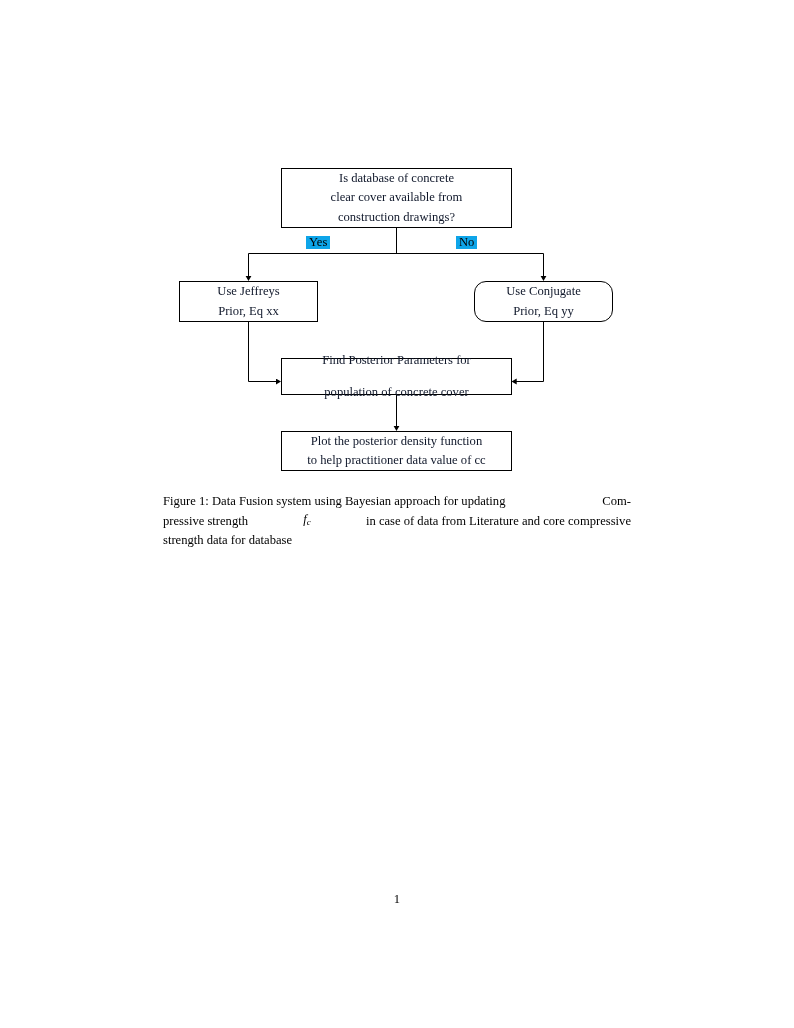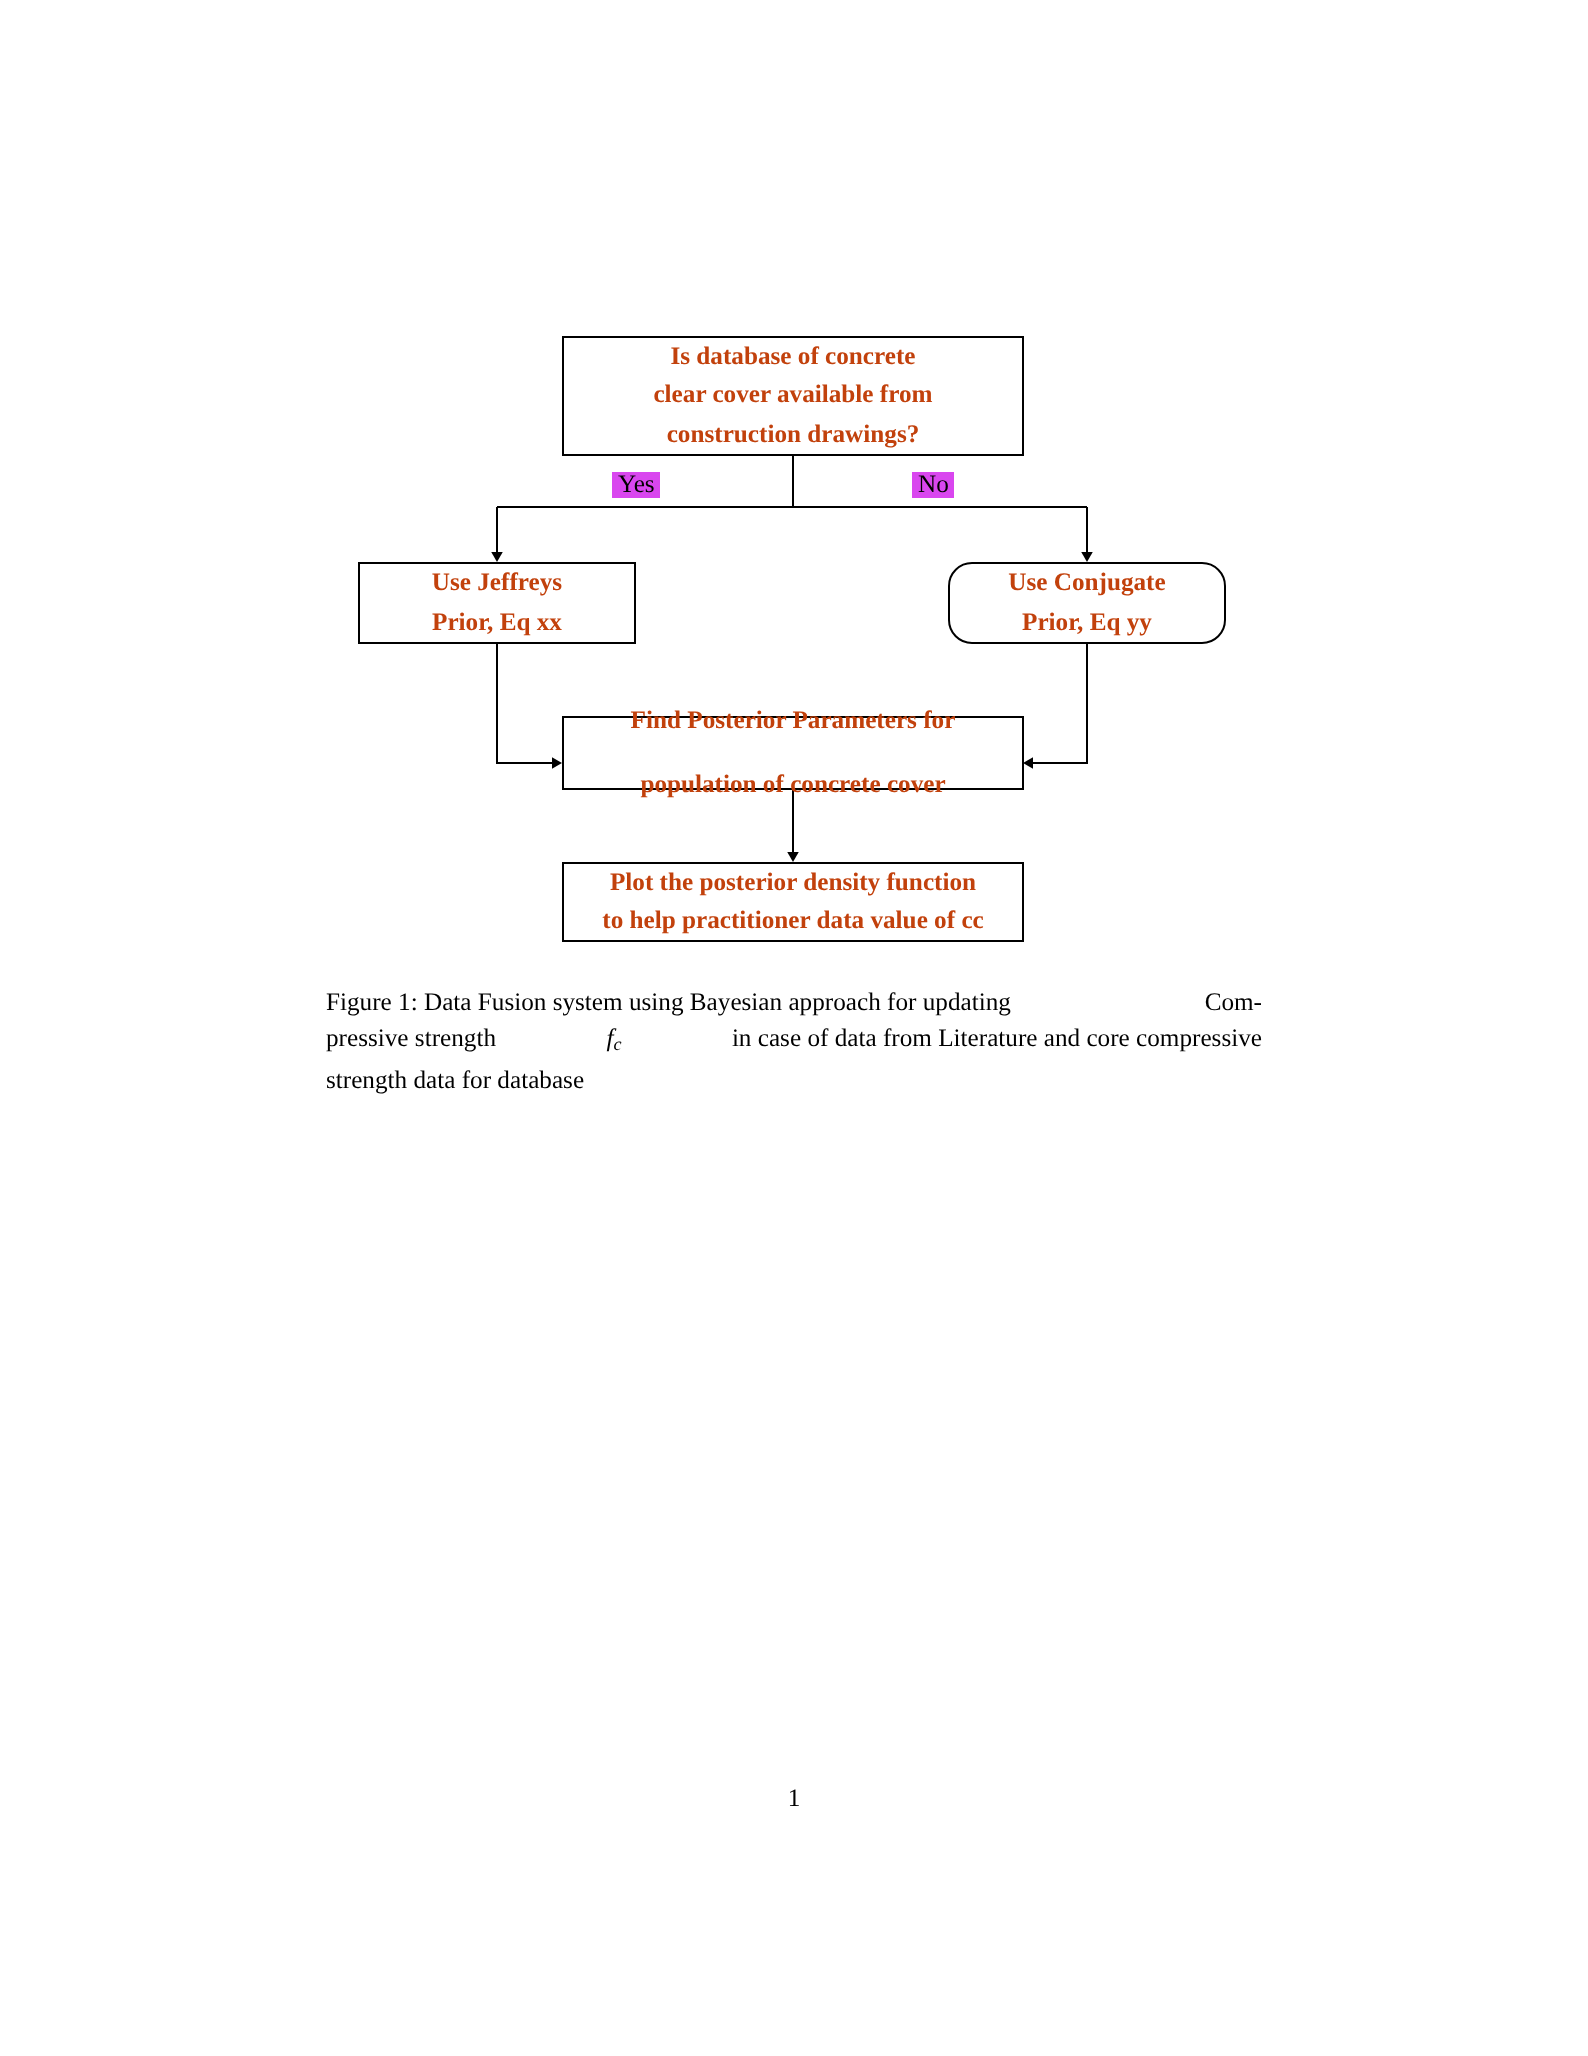--- a/index.html
+++ b/index.html
@@ -48,8 +48,7 @@
     text-align: center;
     font-size: 12.6px;
     line-height: 1.52;
-    color: #c2410c;
-    font-weight: bold;
+    color: #0f172a;
   }
   .node .line {
     display: block;

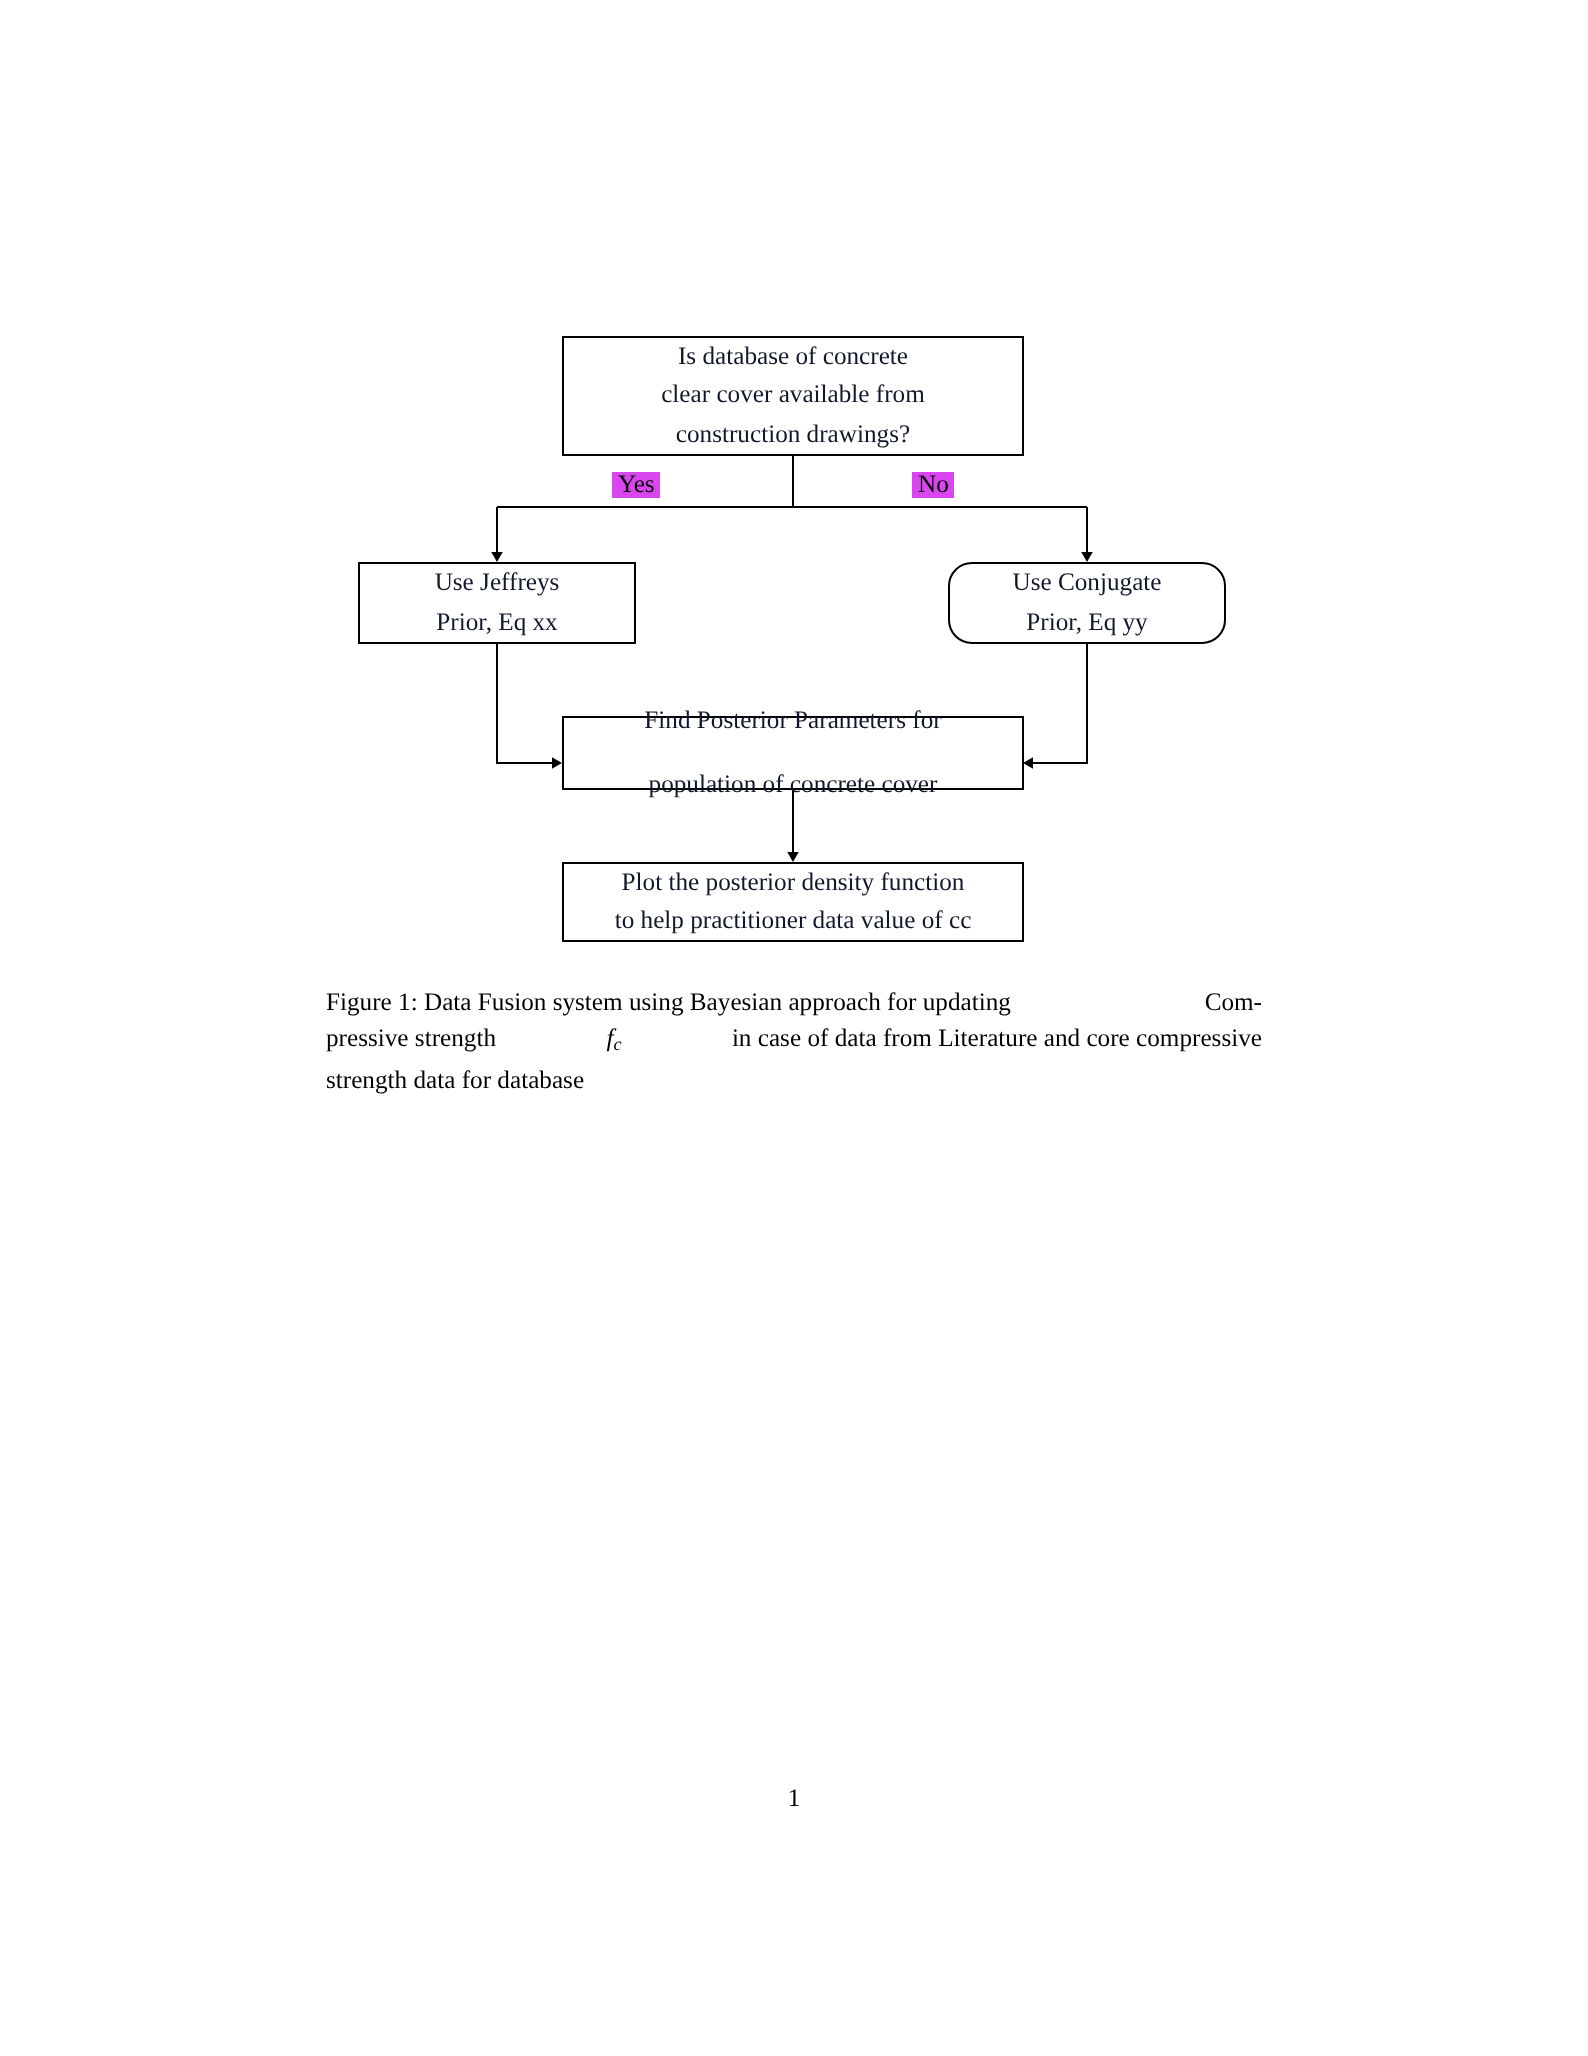--- a/index.html
+++ b/index.html
@@ -94,7 +94,7 @@
     line-height: 1;
     color: #000000;
     white-space: nowrap;
-    background: #d946ef;
+    background: #0ea5e9;
     padding: 0 3px;
   }
   #label-yes {

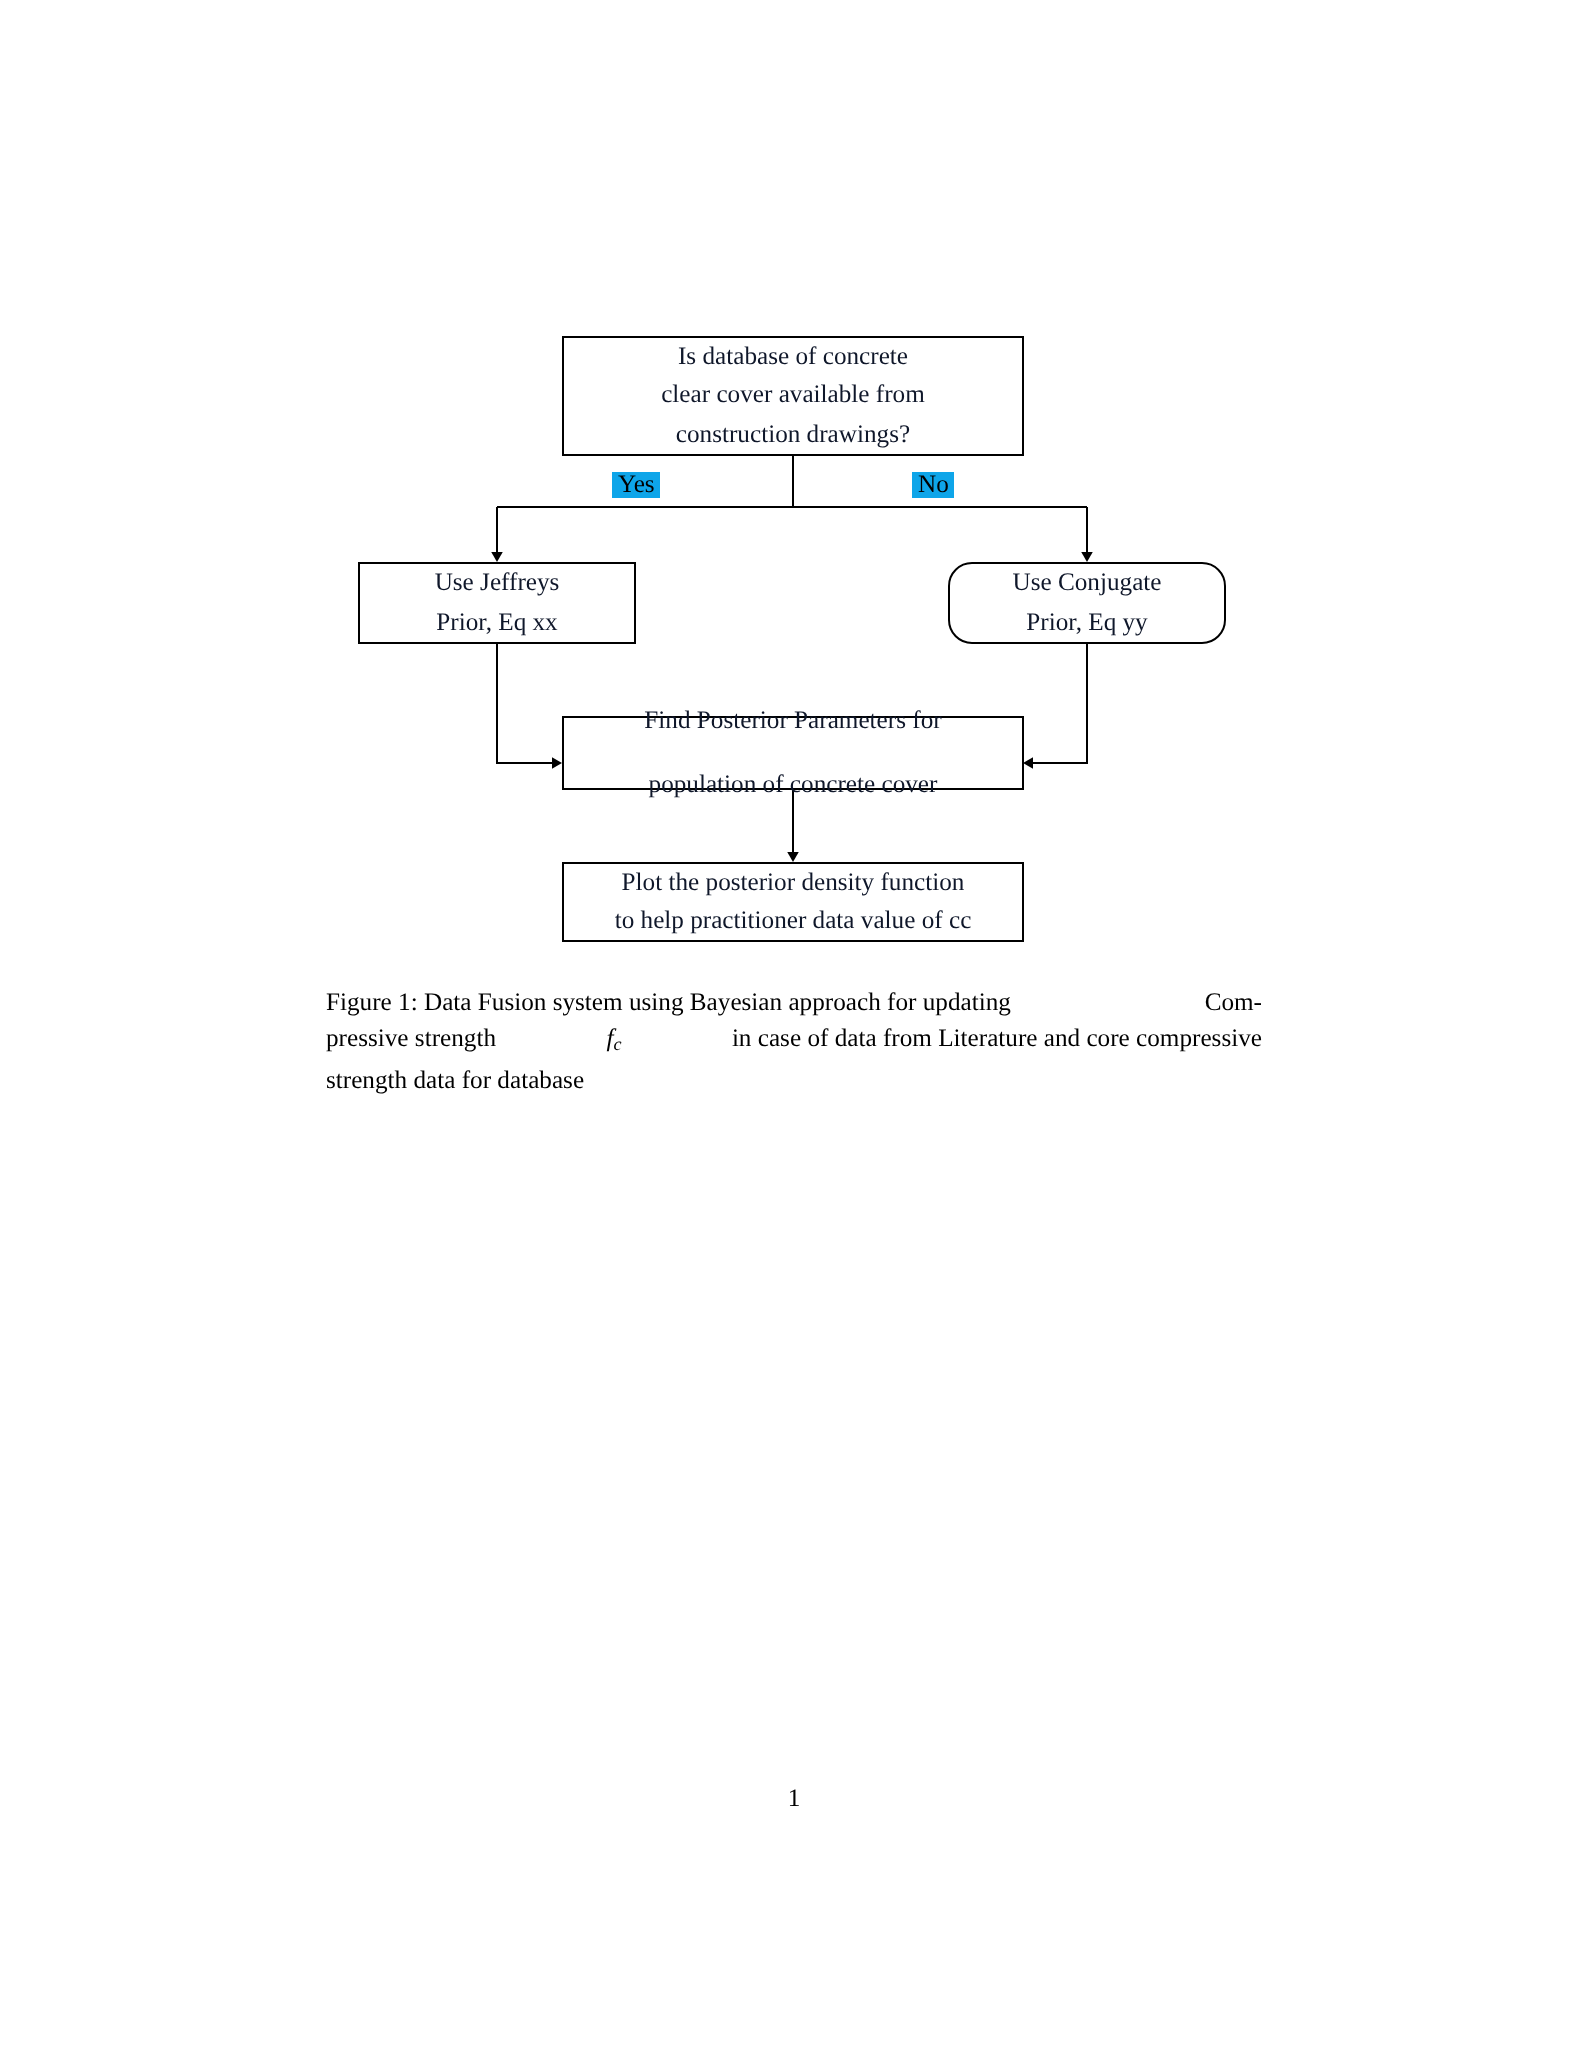--- a/index.html
+++ b/index.html
@@ -124,6 +124,7 @@
   .caption .just {
     display: flex;
     justify-content: space-between;
+    align-items: center;
   }
   .caption i {
     font-style: italic;

